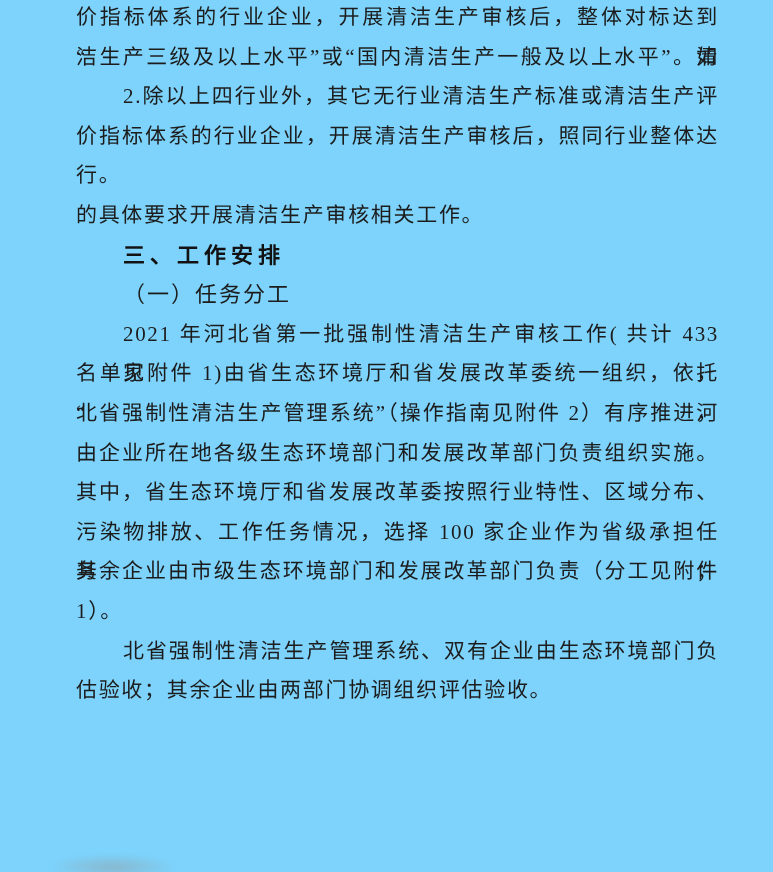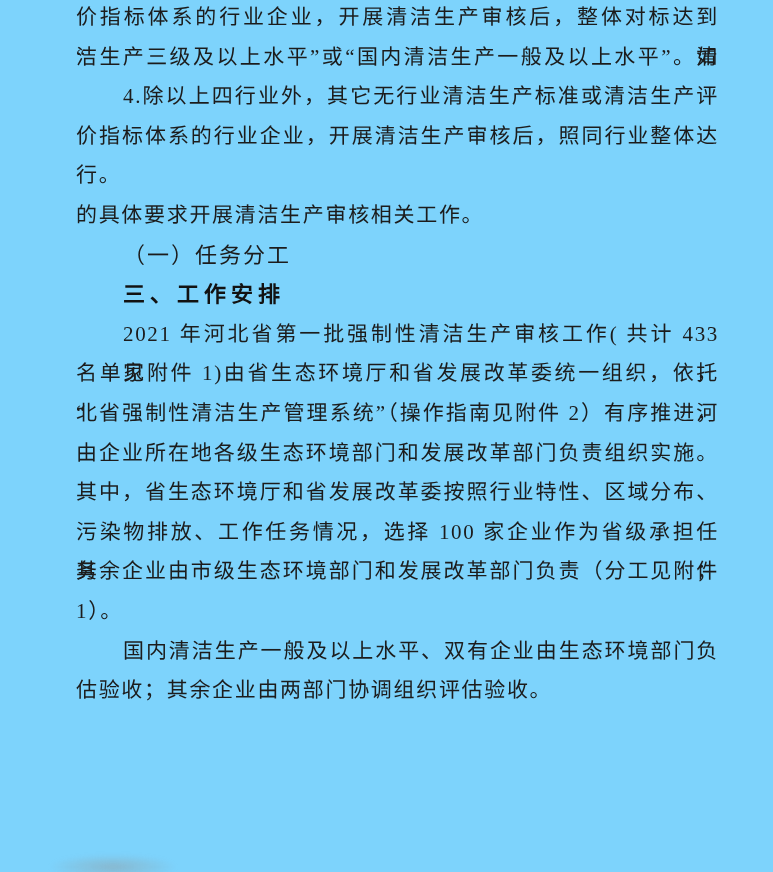--- a/index.html
+++ b/index.html
@@ -79,7 +79,7 @@
   <div class="text-block" id="lines-container">
       <div class="line j">价指标体系的行业企业，开展清洁生产审核后，整体对标达到“清</div>
       <div class="line j">洁生产三级及以上水平”或“国内清洁生产一般及以上水平”。如</div>
-      <div class="line j ind">4.除以上四行业外，其它无行业清洁生产标准或清洁生产评</div>
+      <div class="line j ind">2.除以上四行业外，其它无行业清洁生产标准或清洁生产评</div>
       <div class="line j">价指标体系的行业企业，开展清洁生产审核后，照同行业整体达</div>
       <div class="line end">行。</div>
       <div class="line end">的具体要求开展清洁生产审核相关工作。</div>

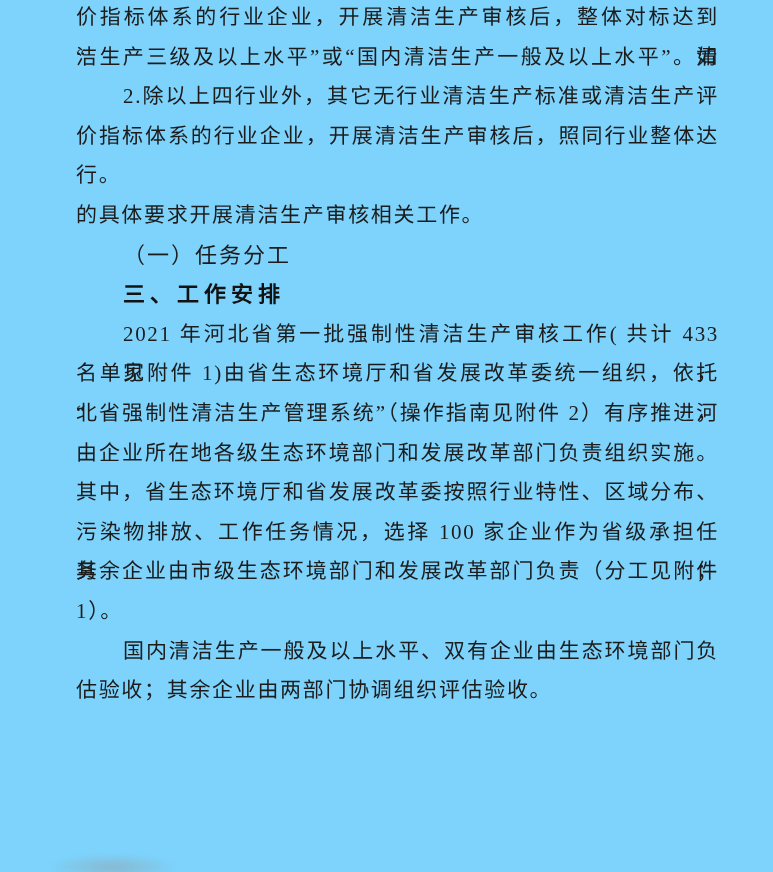--- a/index.html
+++ b/index.html
@@ -83,8 +83,8 @@
       <div class="line j">价指标体系的行业企业，开展清洁生产审核后，照同行业整体达</div>
       <div class="line end">行。</div>
       <div class="line end">的具体要求开展清洁生产审核相关工作。</div>
+      <div class="line h1 ind end">三、工作安排</div>
       <div class="line h2 ind end">（一）任务分工</div>
-      <div class="line h1 ind end">三、工作安排</div>
       <div class="line j ind">2021 年河北省第一批强制性清洁生产审核工作( 共计 433 家，</div>
       <div class="line j">名单见附件 1)由省生态环境厅和省发展改革委统一组织，依托“河</div>
       <div class="line j">北省强制性清洁生产管理系统”（操作指南见附件 2）有序推进，</div>

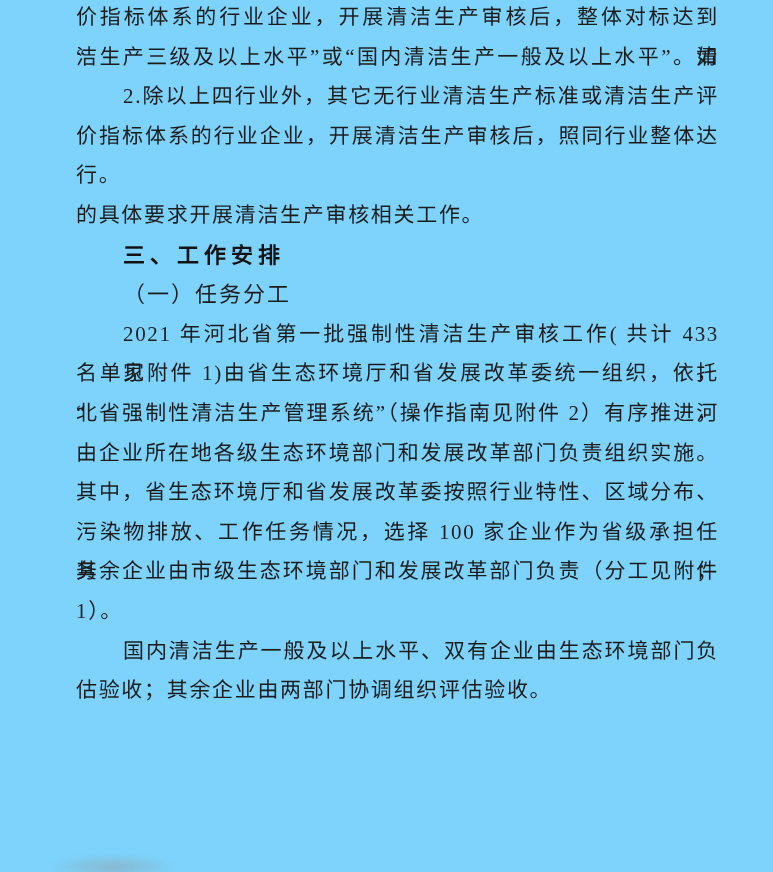--- a/index.html
+++ b/index.html
@@ -93,7 +93,7 @@
       <div class="line j">污染物排放、工作任务情况，选择 100 家企业作为省级承担任务；</div>
       <div class="line j">其余企业由市级生态环境部门和发展改革部门负责（分工见附件</div>
       <div class="line end">1）。</div>
-      <div class="line j ind">国内清洁生产一般及以上水平、双有企业由生态环境部门负</div>
+      <div class="line j ind">北省强制性清洁生产管理系统、双有企业由生态环境部门负</div>
       <div class="line end">估验收；其余企业由两部门协调组织评估验收。</div>
     </div>
   <div class="smudge"></div>

